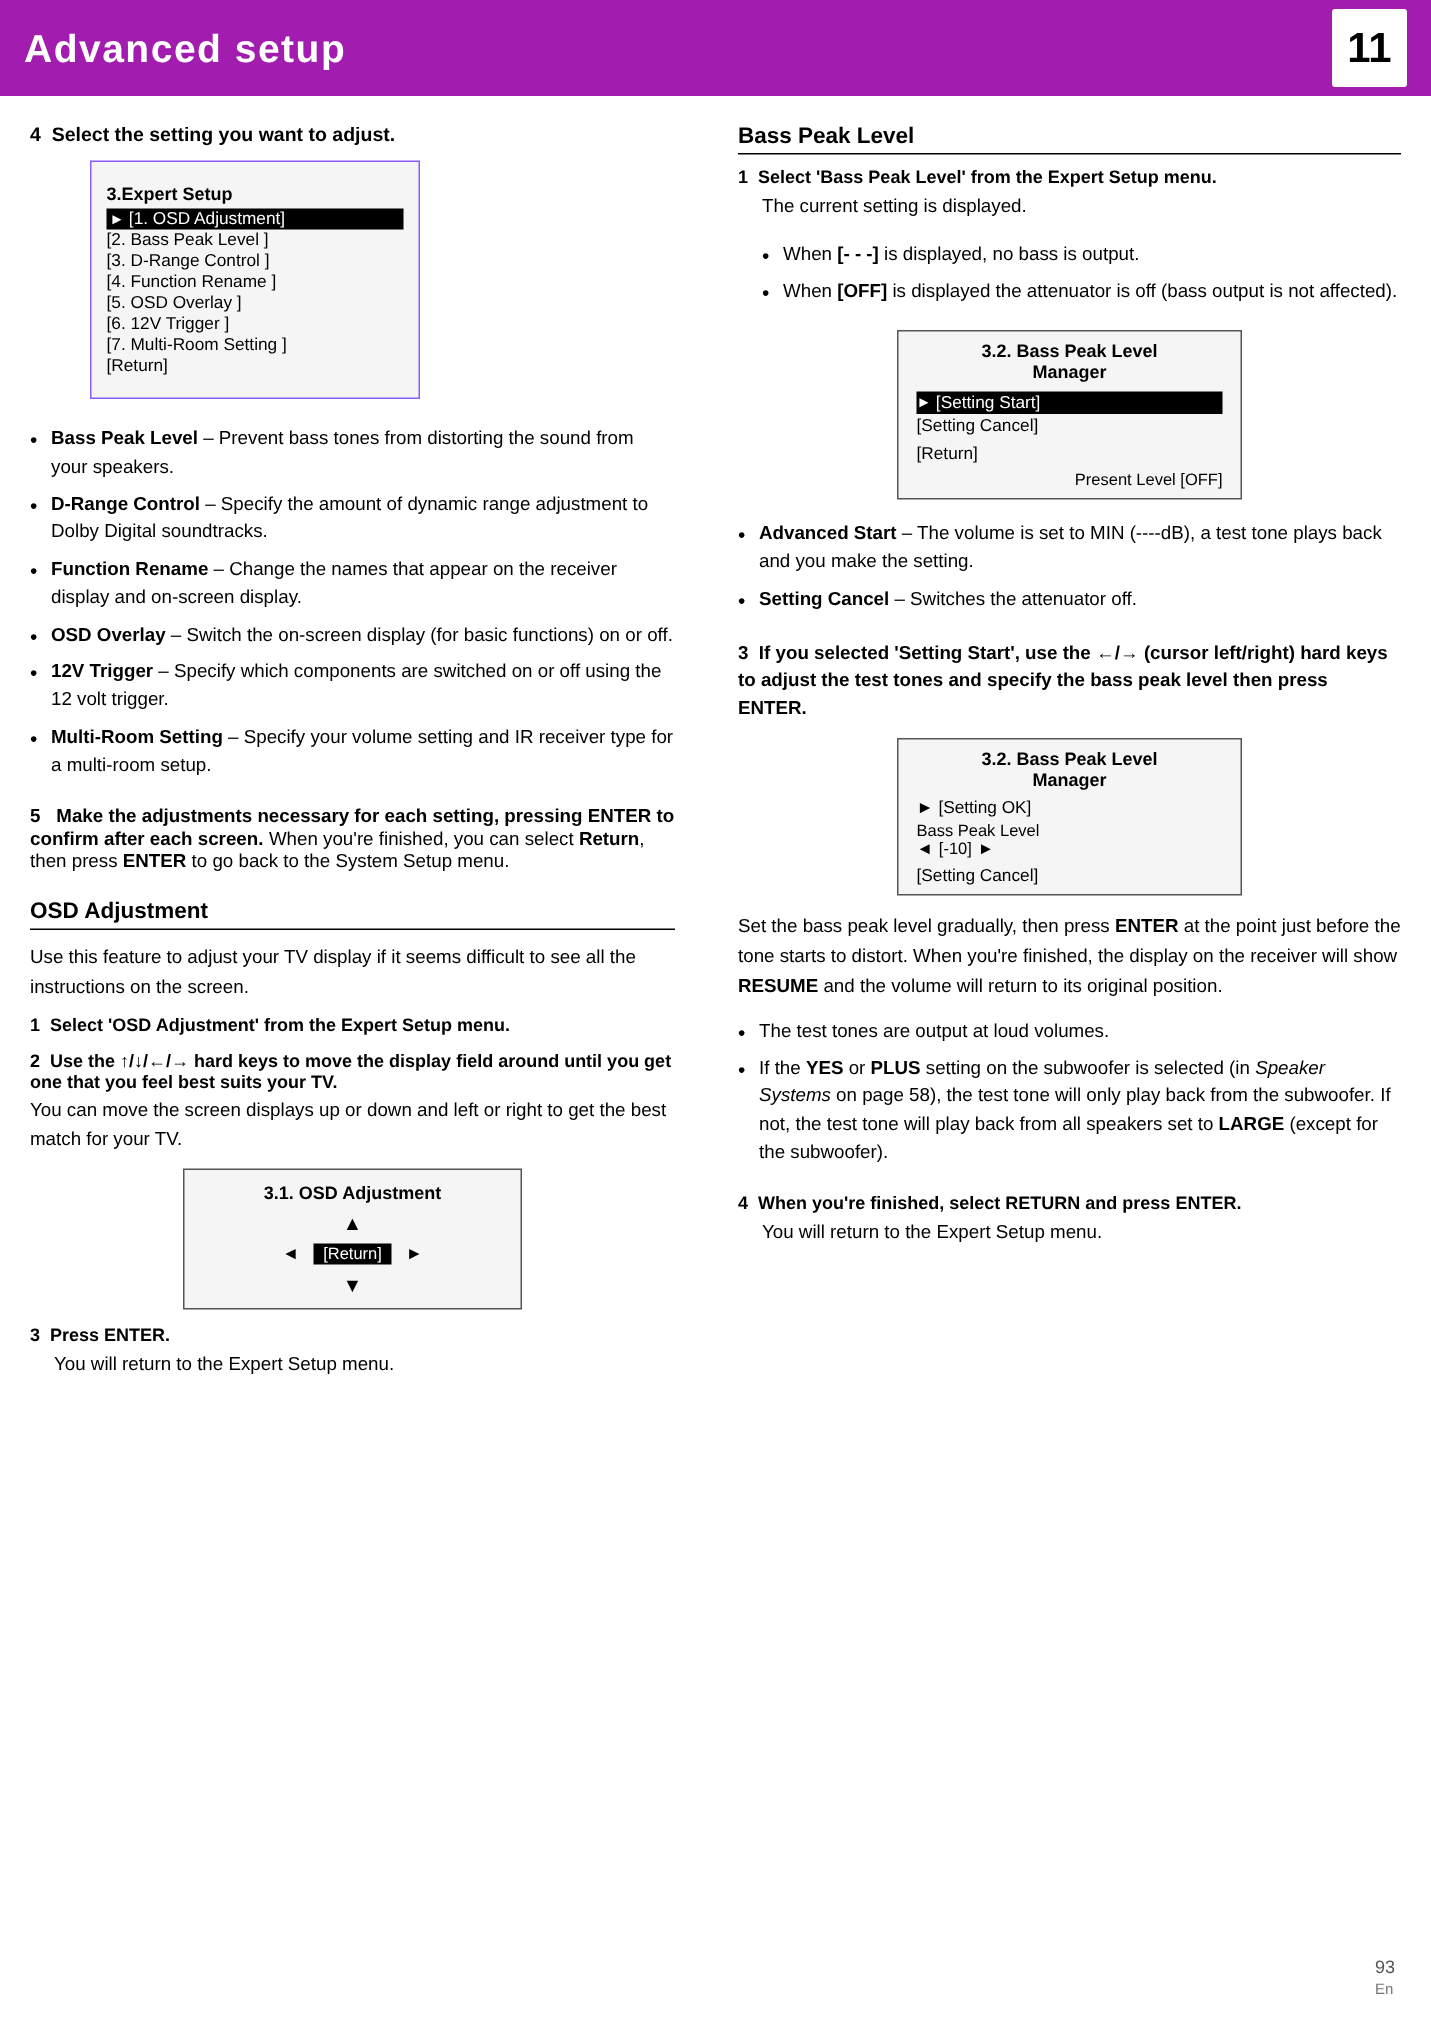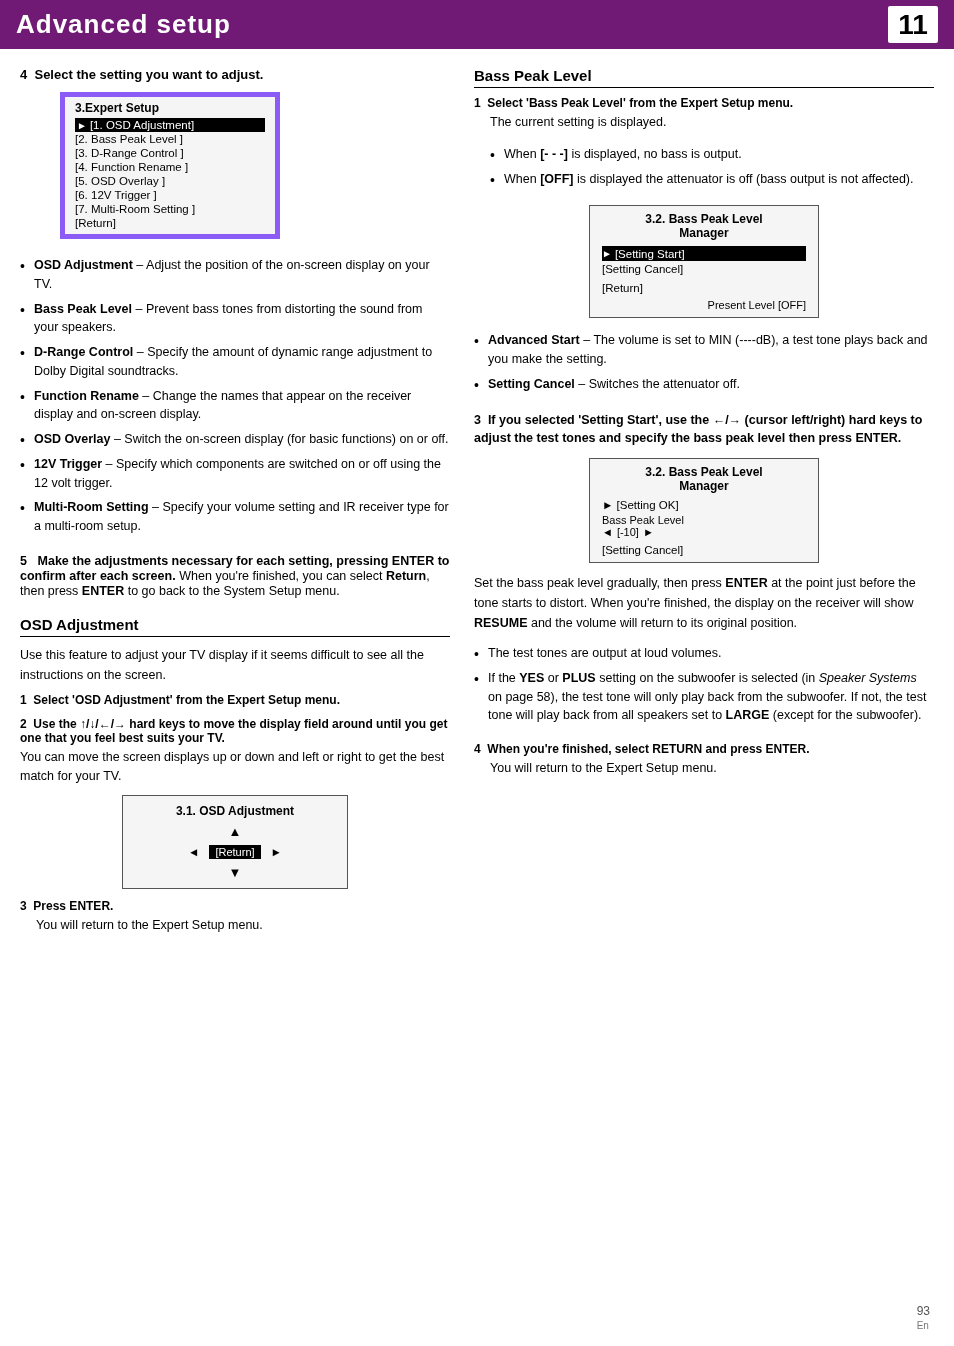--- a/index.html
+++ b/index.html
@@ -15,7 +15,7 @@
 
     
     .header {
-      background: #701a75;
+      background: #a21caf;
       color: #fff;
       display: flex;
       align-items: center;

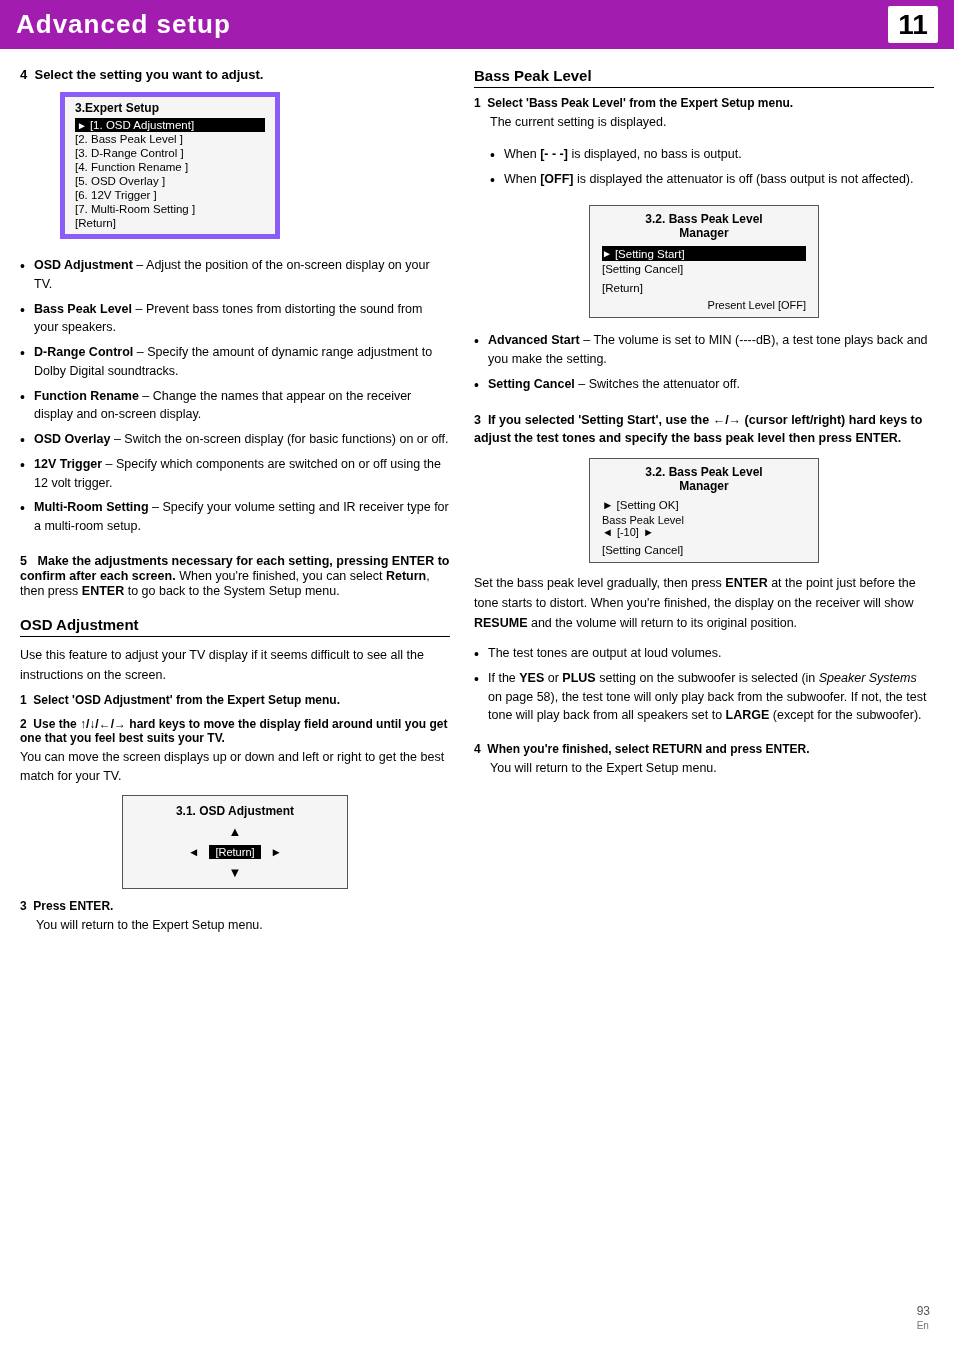--- a/index.html
+++ b/index.html
@@ -34,7 +34,7 @@
       background: #fff;
       color: #000;
       width: 50px;
-      height: 37px;
+      height: 52px;
       display: flex;
       align-items: center;
       justify-content: center;

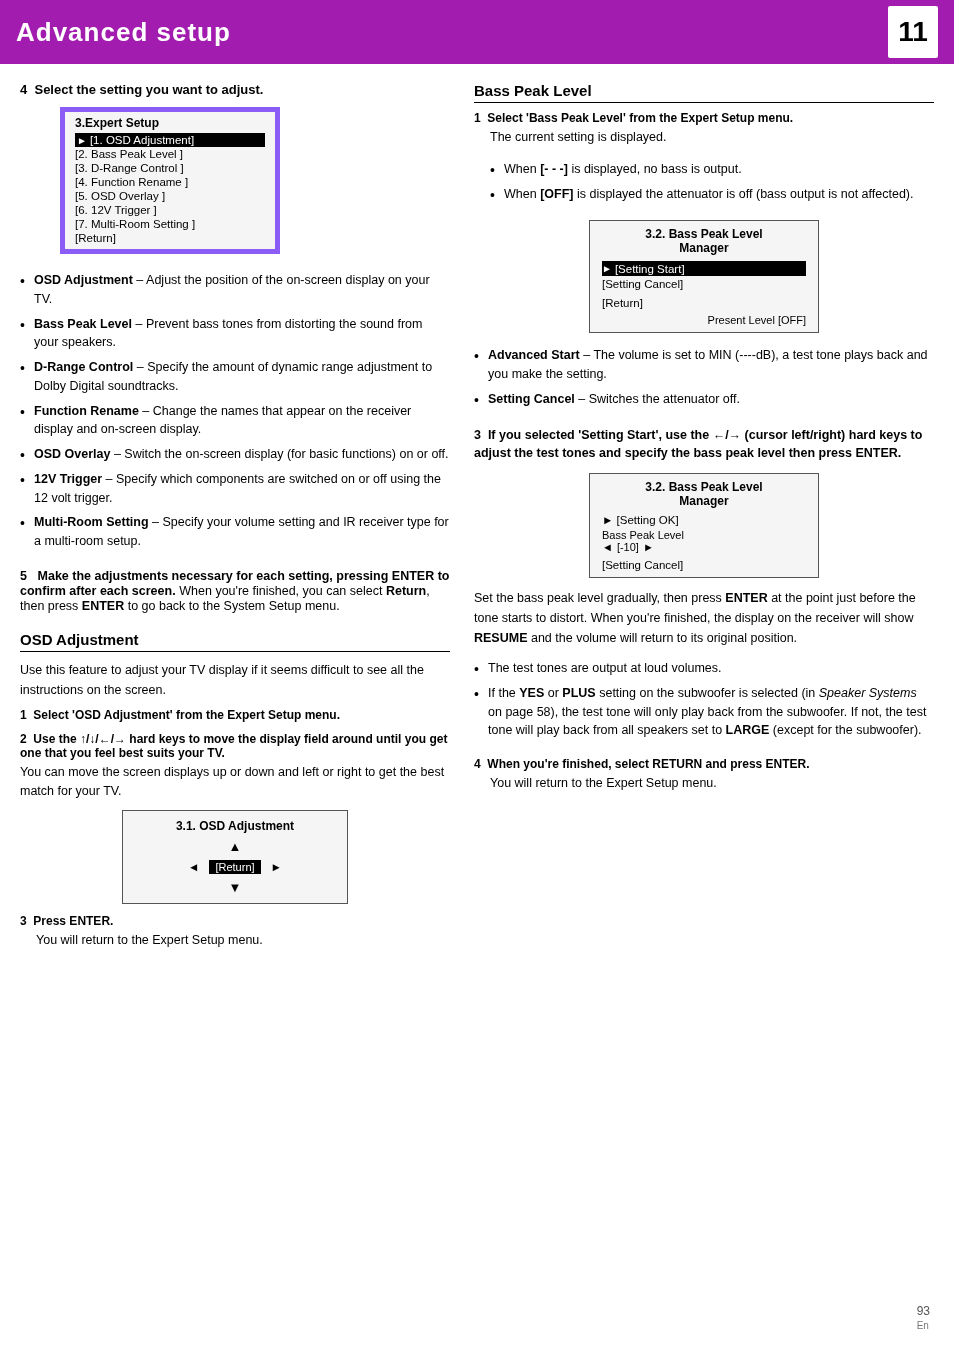--- a/index.html
+++ b/index.html
@@ -45,7 +45,7 @@
     .main-content {
       display: flex;
       padding: 18px 20px 18px 20px;
-      gap: 24px;
+      gap: 42px;
     }
     .left-col {
       width: 430px;

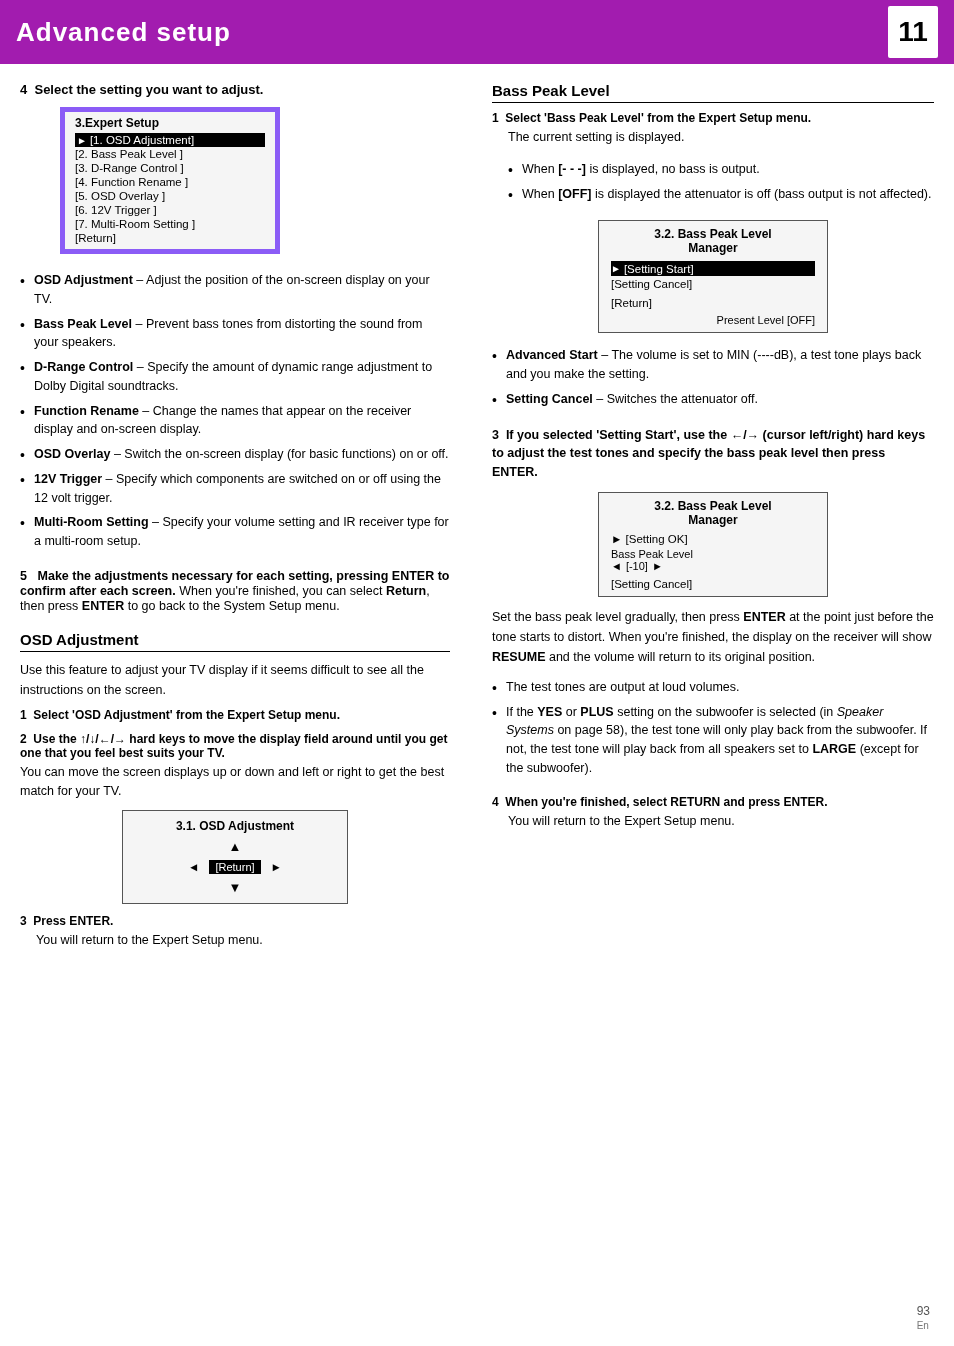--- a/index.html
+++ b/index.html
@@ -67,9 +67,9 @@
 
     
     .menu-box {
-      border: 5px solid #8b5cf6;
+      border: 1px solid #8b5cf6;
       background: #f5f5f5;
-      padding: 4px 10px;
+      padding: 14px 10px;
       margin-bottom: 14px;
       font-size: 11.5px;
       width: 220px;

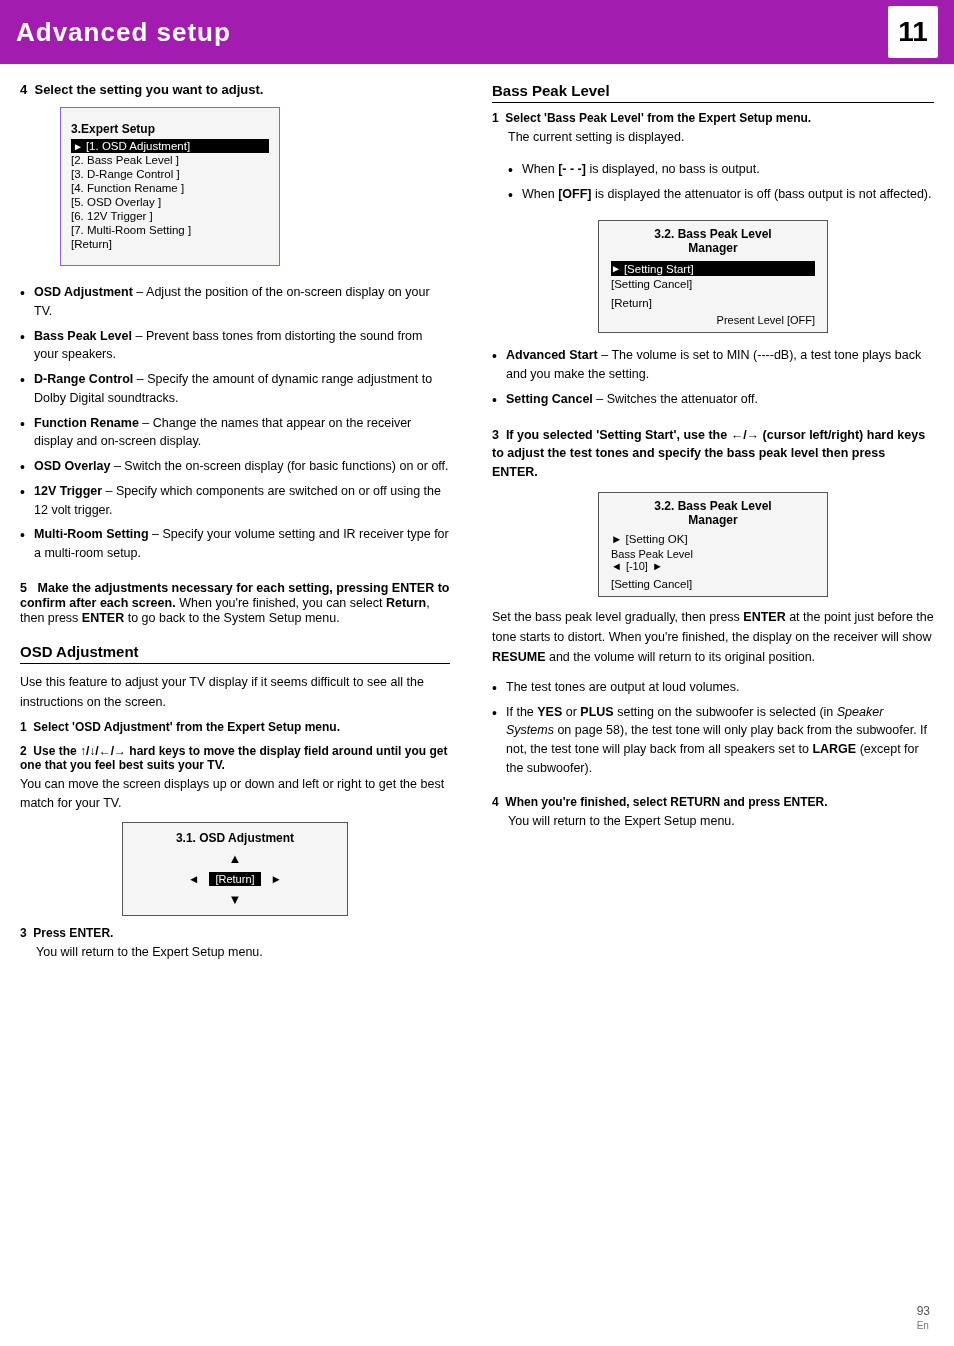--- a/index.html
+++ b/index.html
@@ -335,7 +335,6 @@
     </div>
 
     <ul class="bullet-list">
-      <li><b>OSD Adjustment</b><span> – Adjust the position of the on-screen display on your TV.</span></li>
       <li><b>Bass Peak Level</b><span> – Prevent bass tones from distorting the sound from your speakers.</span></li>
       <li><b>D-Range Control</b><span> – Specify the amount of dynamic range adjustment to Dolby Digital soundtracks.</span></li>
       <li><b>Function Rename</b><span> – Change the names that appear on the receiver display and on-screen display.</span></li>

